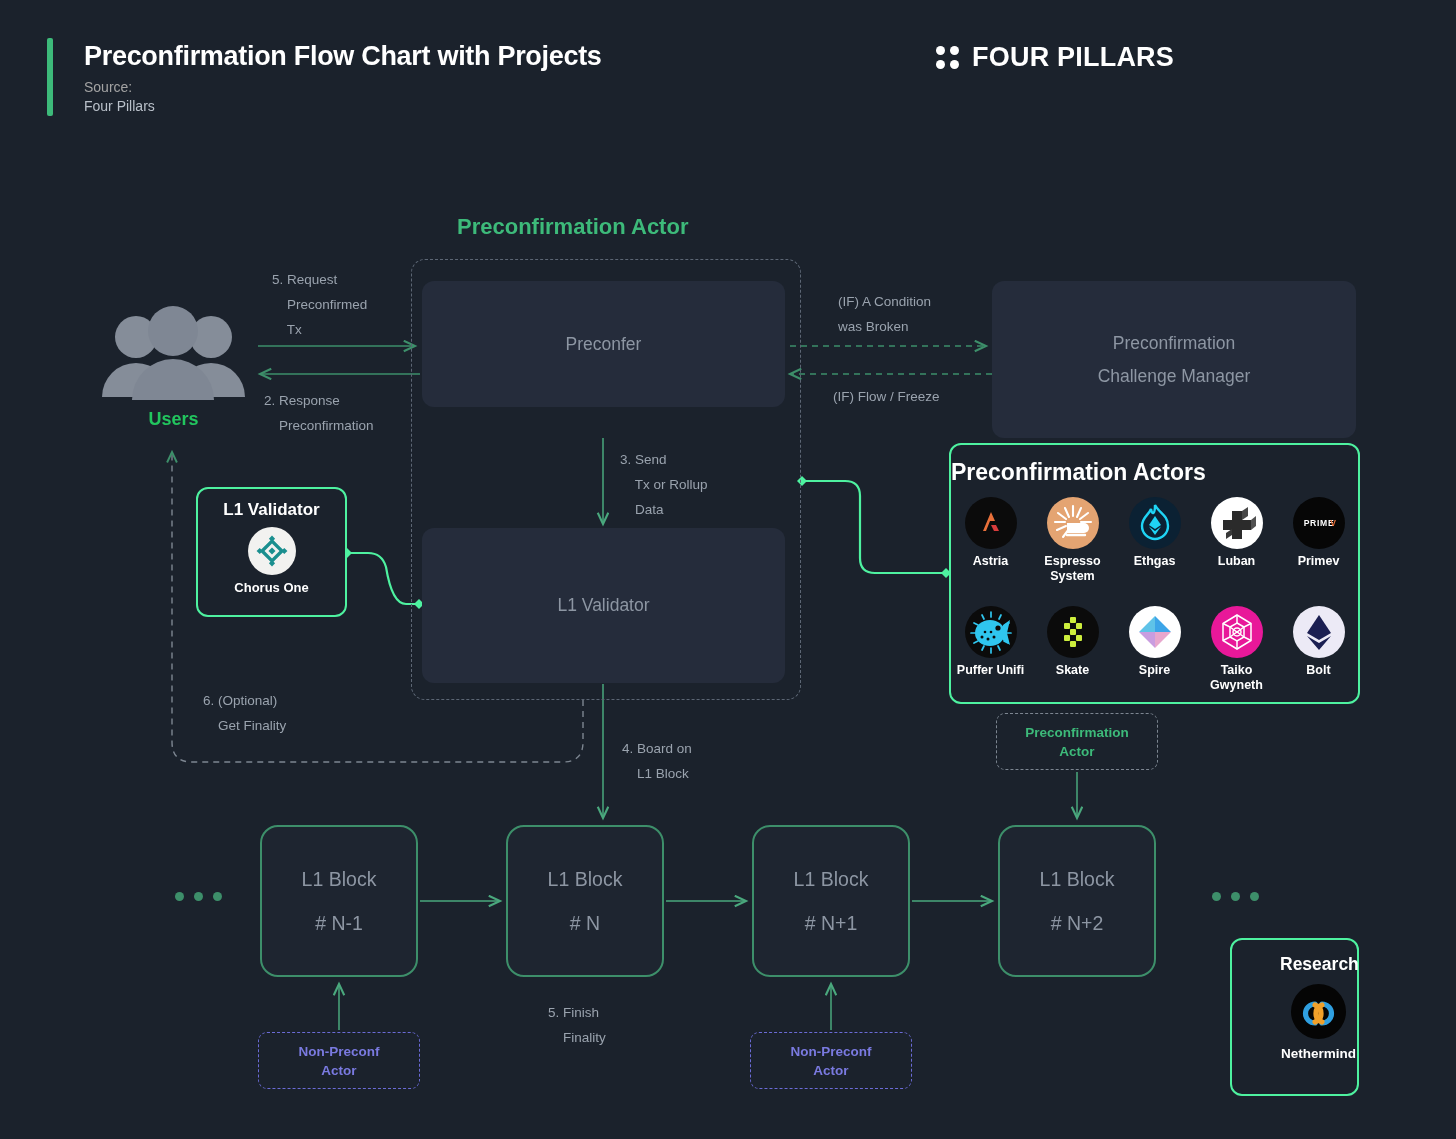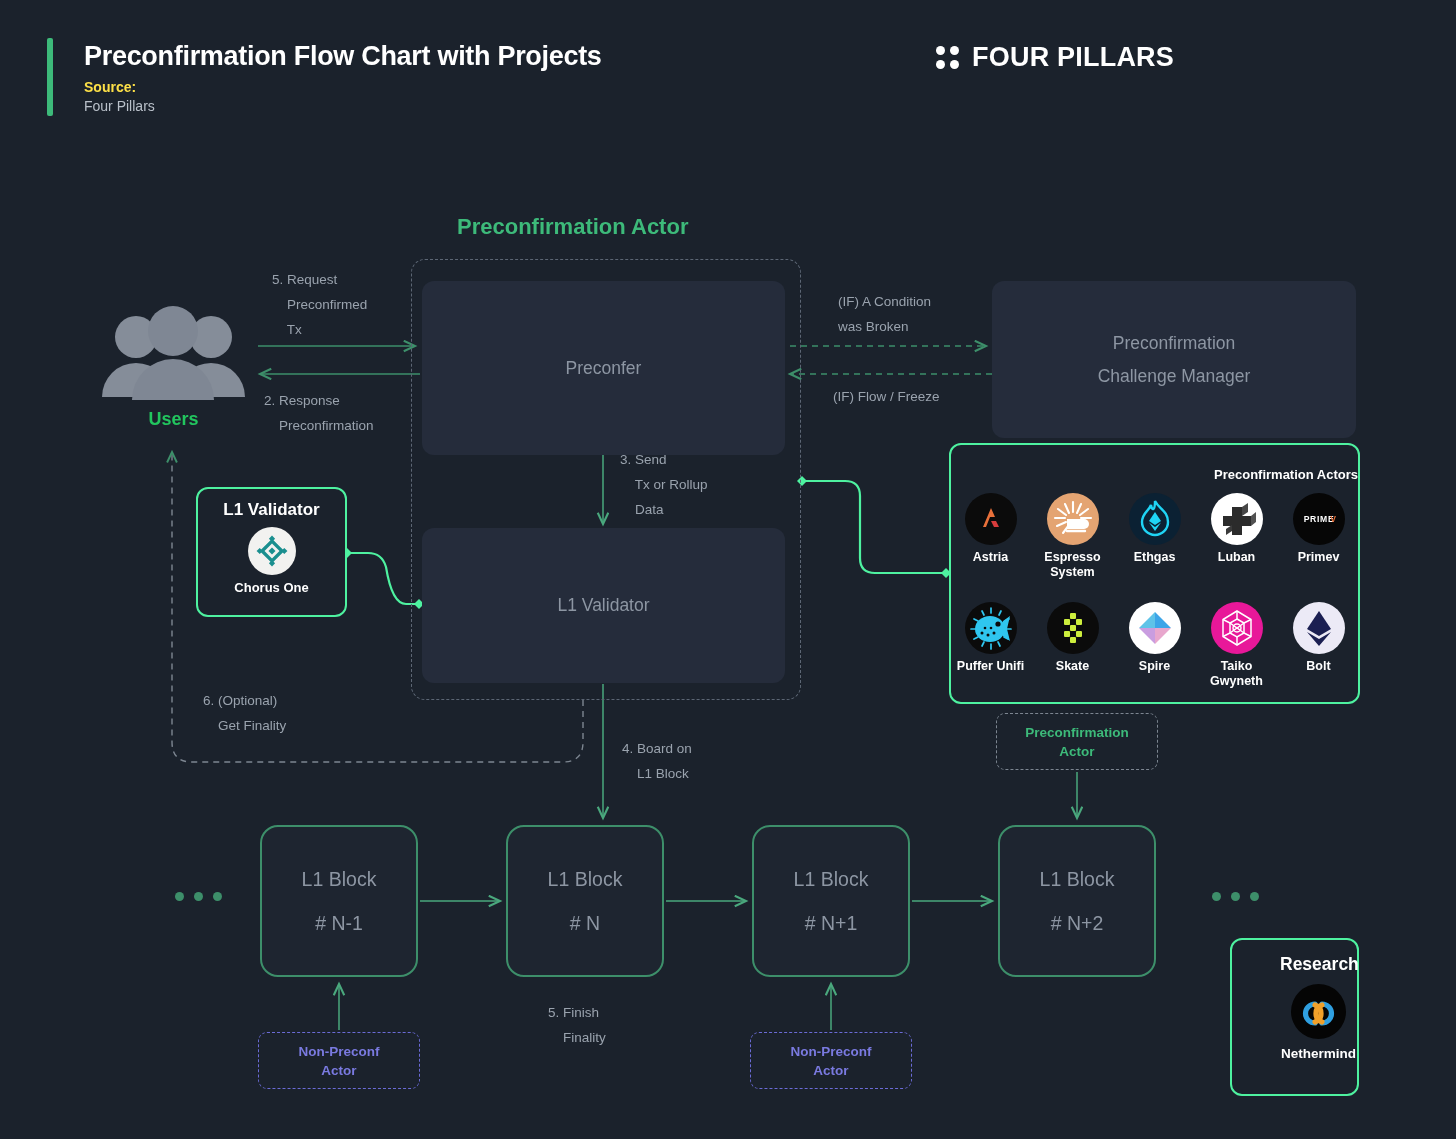--- a/index.html
+++ b/index.html
@@ -29,7 +29,7 @@
   }
   #source-label {
     position: absolute; left: 84px; top: 78px;
-    font-size: 14px; color: #fde047; line-height: 18px; font-weight: bold;
+    font-size: 14px; color: #a3a3a3; line-height: 18px;
   }
   #source-value {
     position: absolute; left: 84px; top: 97px;

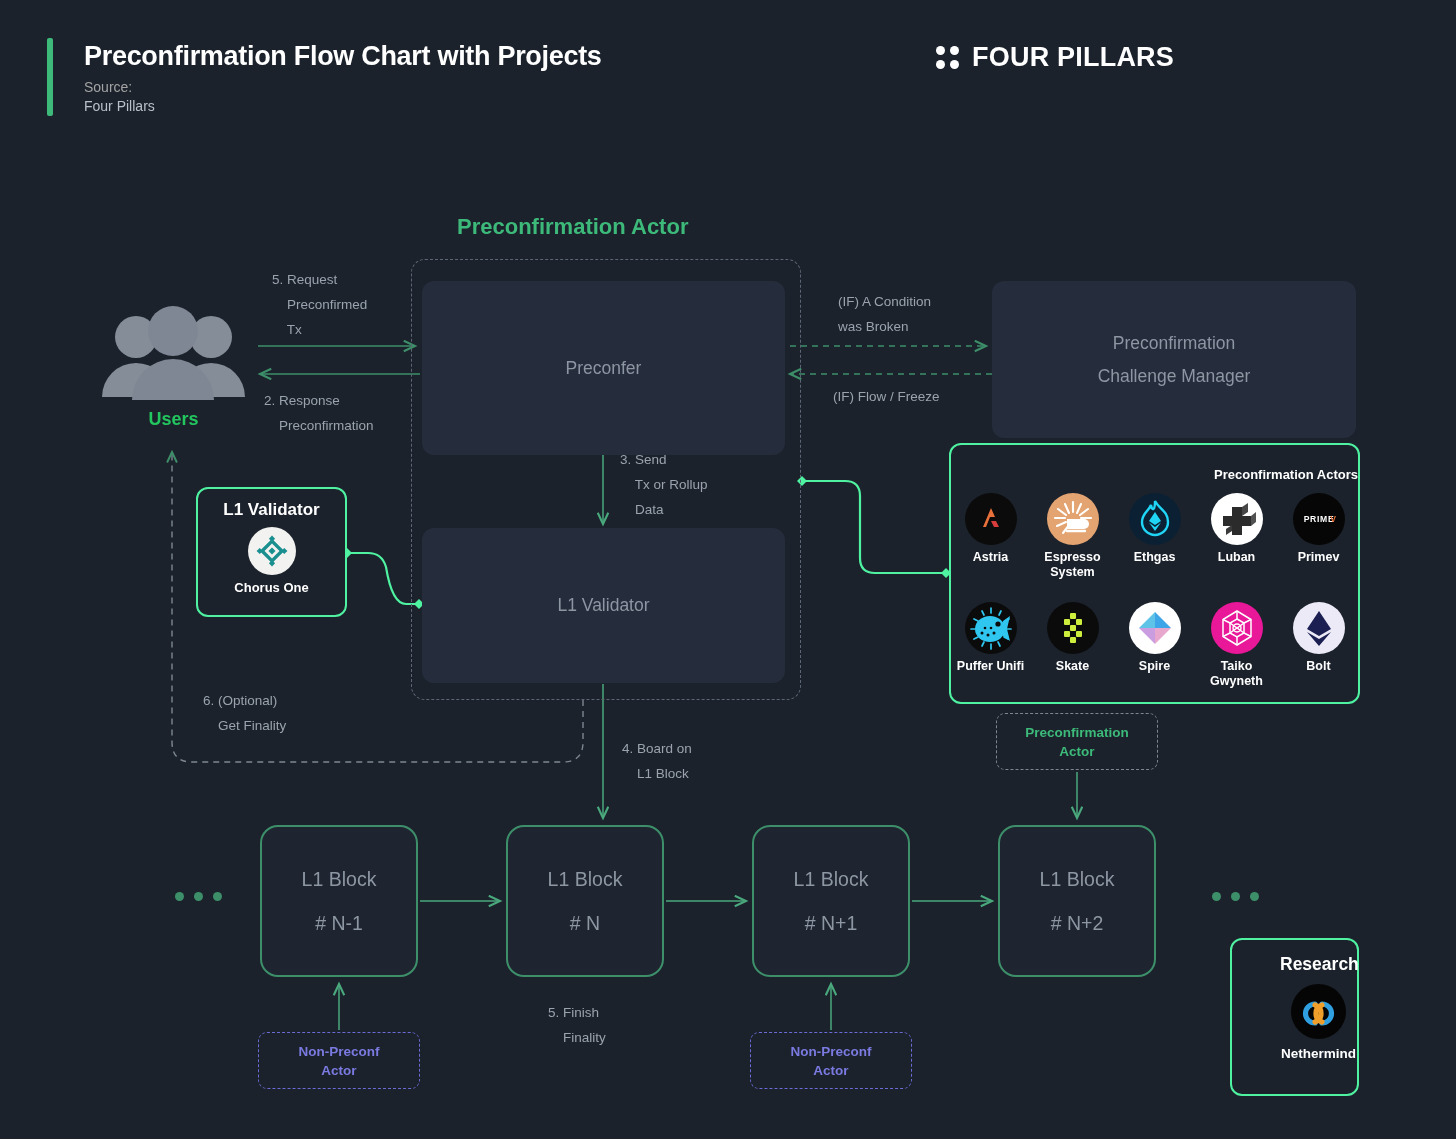--- a/index.html
+++ b/index.html
@@ -64,7 +64,7 @@
     display: flex; align-items: center; justify-content: center;
     text-align: center; color: #8d96a3; font-size: 17.5px; line-height: 33px;
   }
-  #preconfer-node { left: 422px; top: 281px; width: 363px; height: 174px; }
+  #preconfer-node { left: 422px; top: 281px; width: 363px; height: 126px; }
   #l1validator-node { left: 422px; top: 528px; width: 363px; height: 155px; }
   #challenge-node  { left: 992px; top: 281px; width: 364px; height: 157px;
                      font-size: 17.5px; }

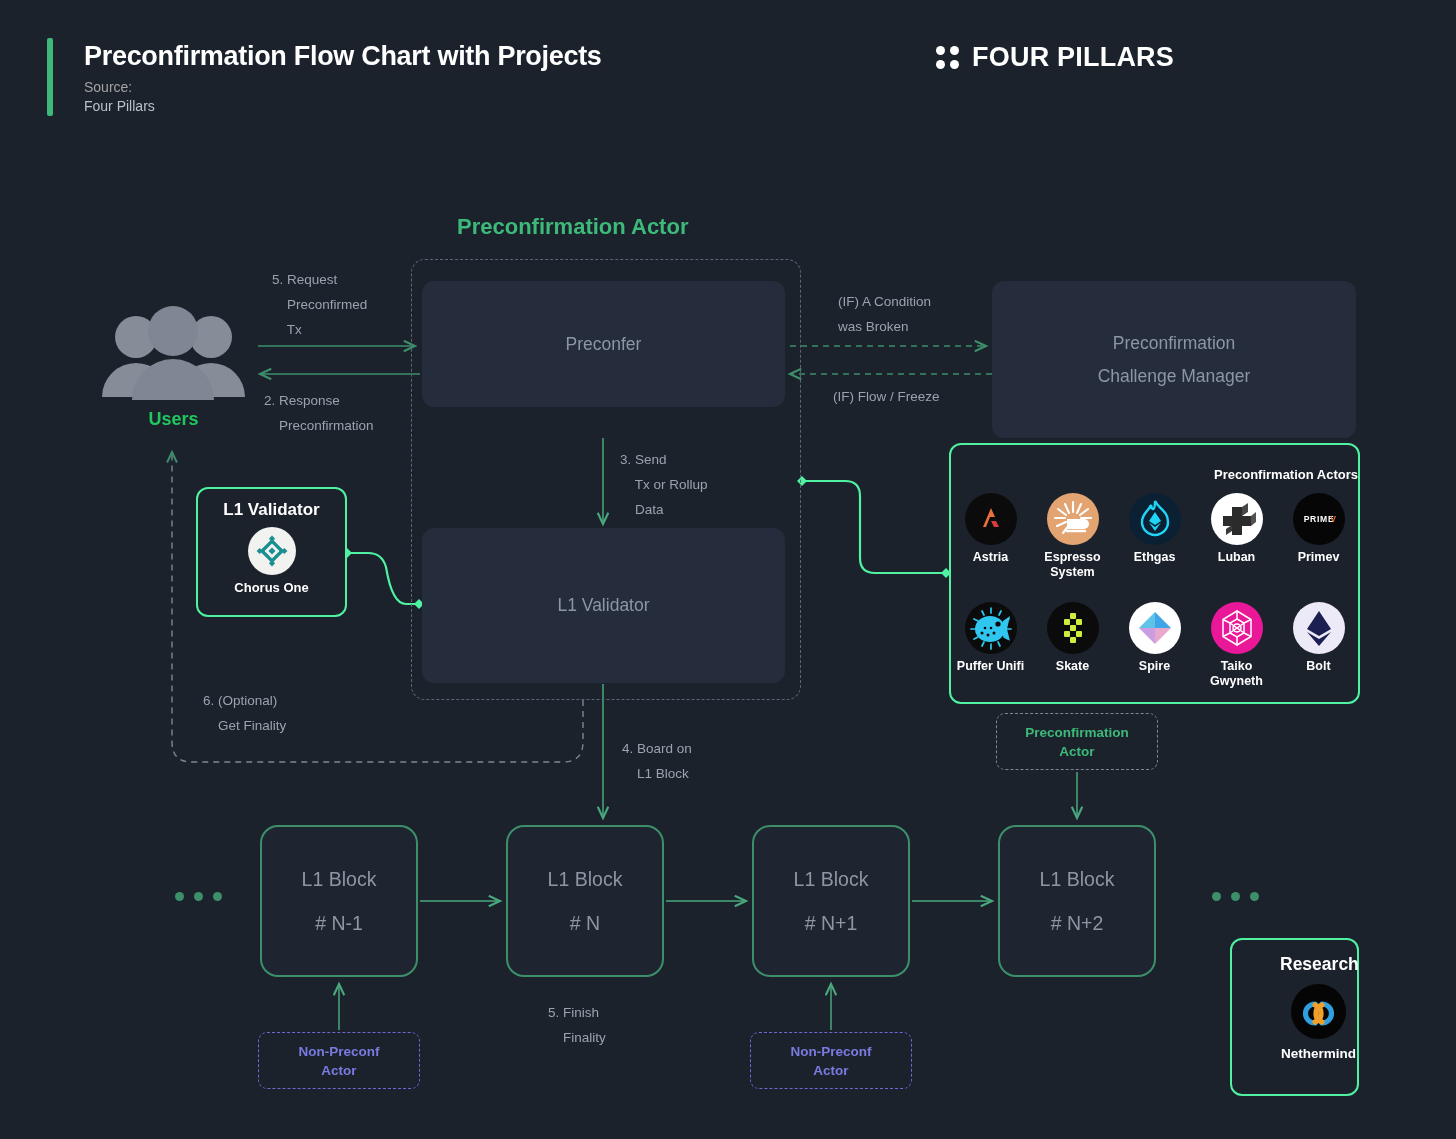--- a/index.html
+++ b/index.html
@@ -103,8 +103,8 @@
     border: 2px solid #4ef2a0; border-radius: 12px; background: #1b222c;
   }
   #actors-panel-title {
-    text-align: right; margin-top: 22px;
-    font-size: 13px; font-weight: bold; color: #ffffff;
+    text-align: left; margin-top: 14px;
+    font-size: 23px; font-weight: bold; color: #ffffff;
   }
   .actors-row {
     display: flex; justify-content: center; gap: 28px; margin-top: 11px;

